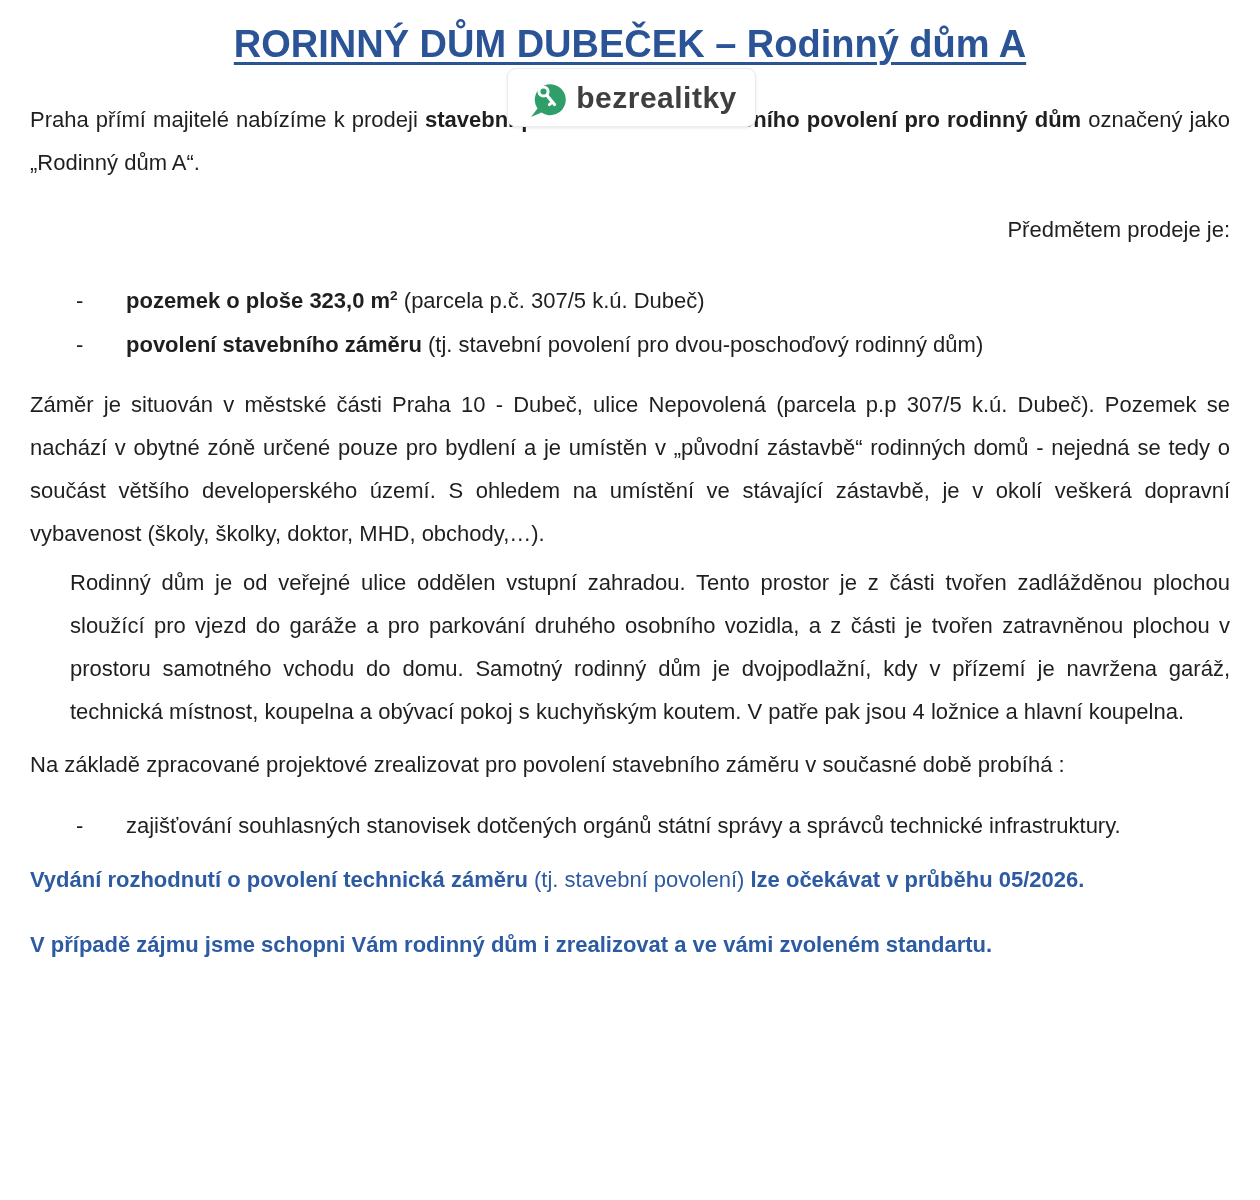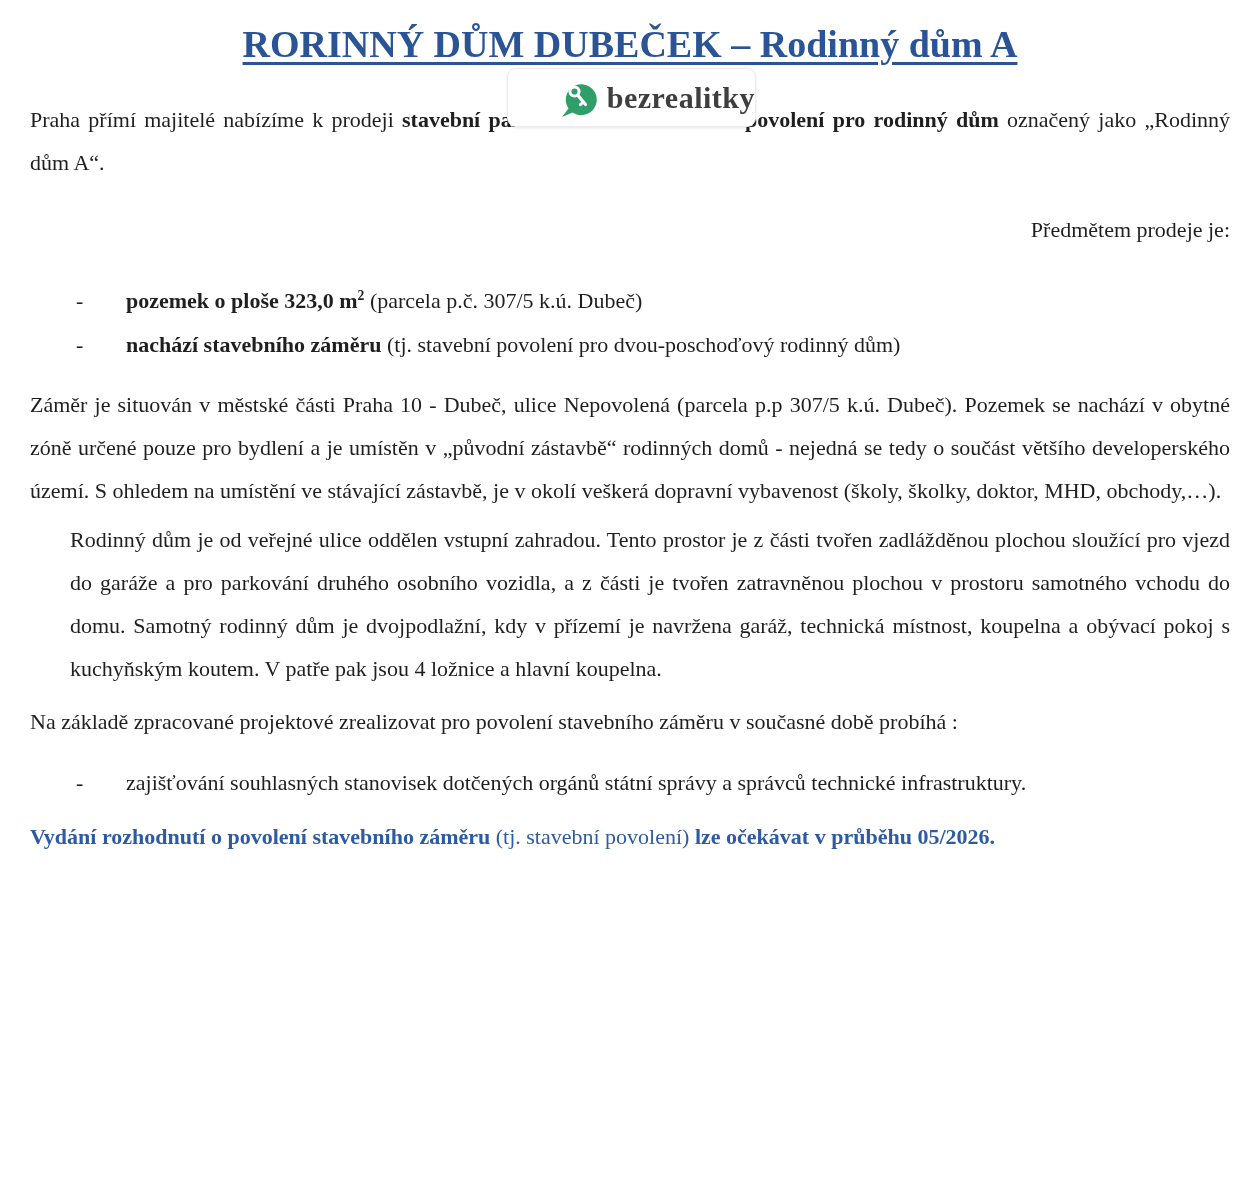--- a/index.html
+++ b/index.html
@@ -18,7 +18,6 @@
     height: 932px;
     box-sizing: border-box;
     padding: 22px 30px 0 30px;
-    font-family: Liberation Serif, serif;
   }
   h1.title {
     margin: 0;

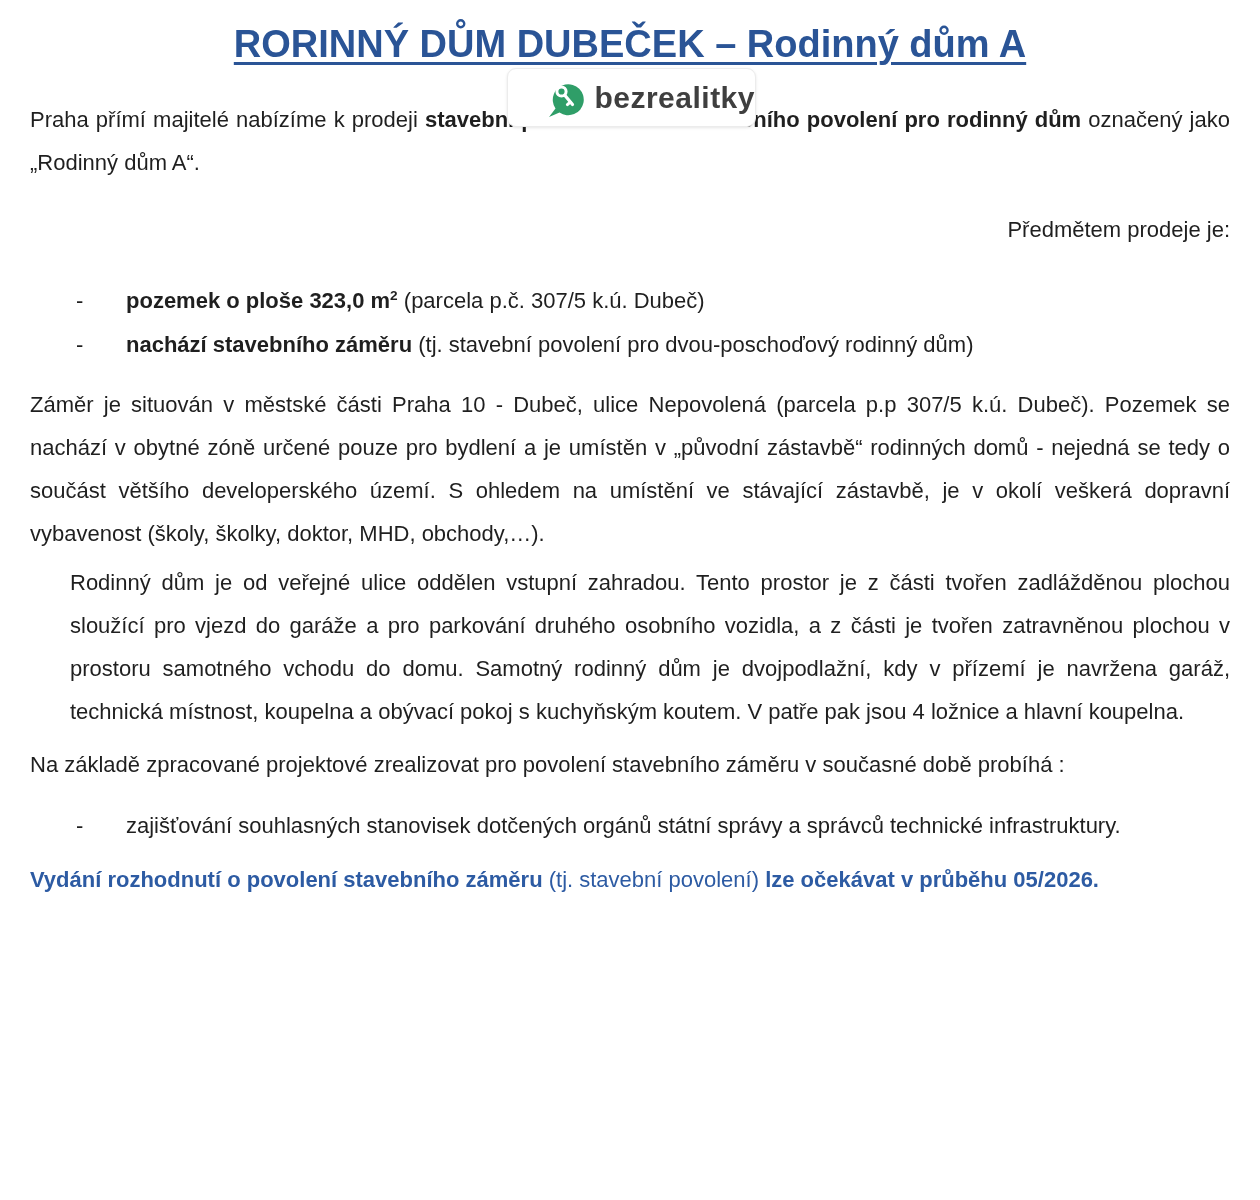--- a/index.html
+++ b/index.html
@@ -44,7 +44,7 @@
     box-shadow: 0 1px 3px rgba(0,0,0,0.10);
     display: flex;
     align-items: center;
-    justify-content: flex-end;
+    justify-content: center;
     gap: 10px;
     z-index: 5;
   }

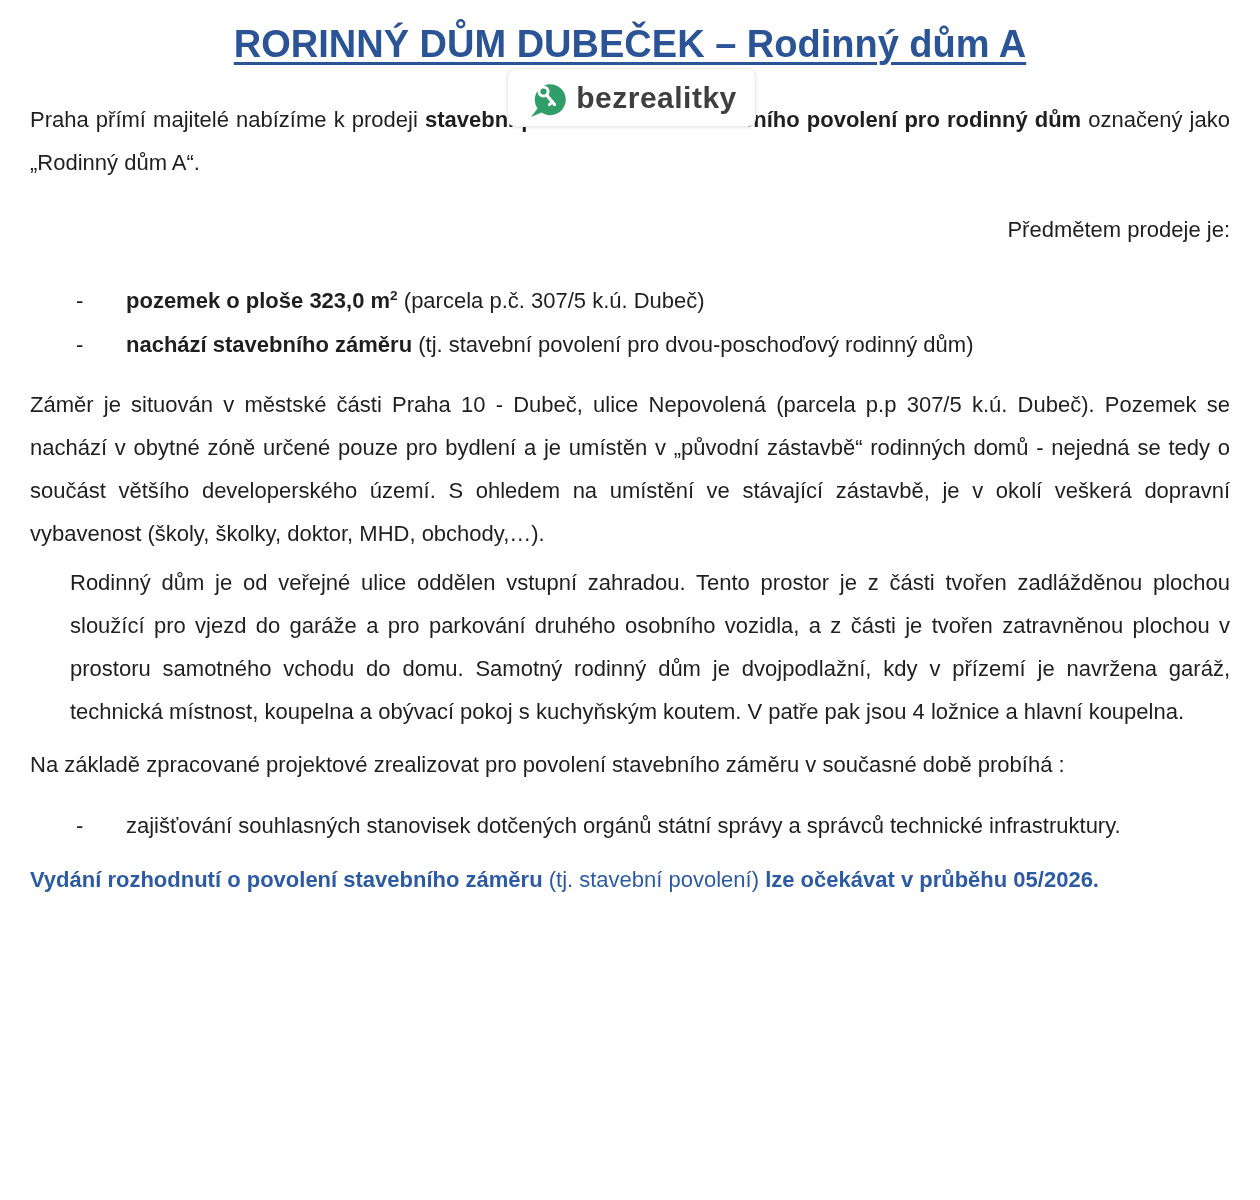--- a/index.html
+++ b/index.html
@@ -129,7 +129,7 @@
     </div>
     <div class="li">
       <span class="marker">-</span>
-      <span class="li-text"><b>nachází stavebního záměru</b><span> (tj. stavební povolení pro dvou-poschoďový rodinný dům)</span></span>
+      <span class="li-text"><b>povolení stavebního záměru</b><span> (tj. stavební povolení pro dvou-poschoďový rodinný dům)</span></span>
     </div>
   </div>
 

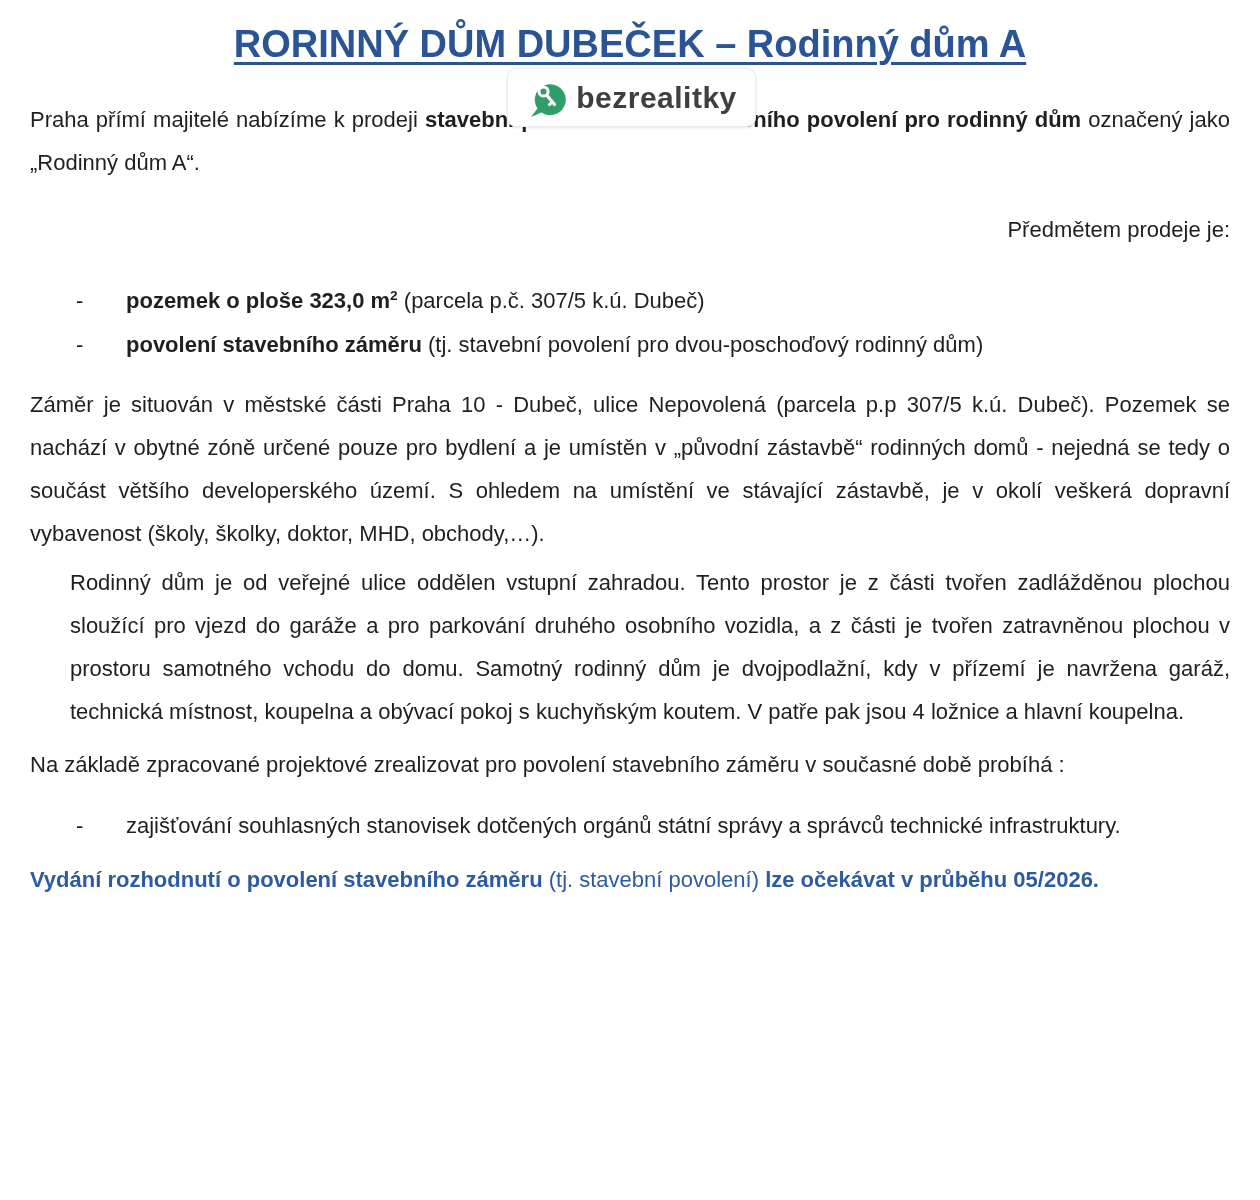--- a/index.html
+++ b/index.html
@@ -146,7 +146,7 @@
     </div>
   </div>
 
-  <p class="para blue"><span>Vydání rozhodnutí o povolení stavebního záměru</span><span class="normal-seg"> (tj. stavební povolení) </span><span>lze očekávat v průběhu 05/2026.</span></p>
+  <p class="para blue"><span>Vydání rozhodnutí o povolení technická záměru</span><span class="normal-seg"> (tj. stavební povolení) </span><span>lze očekávat v průběhu 05/2026.</span></p>
 
 
 

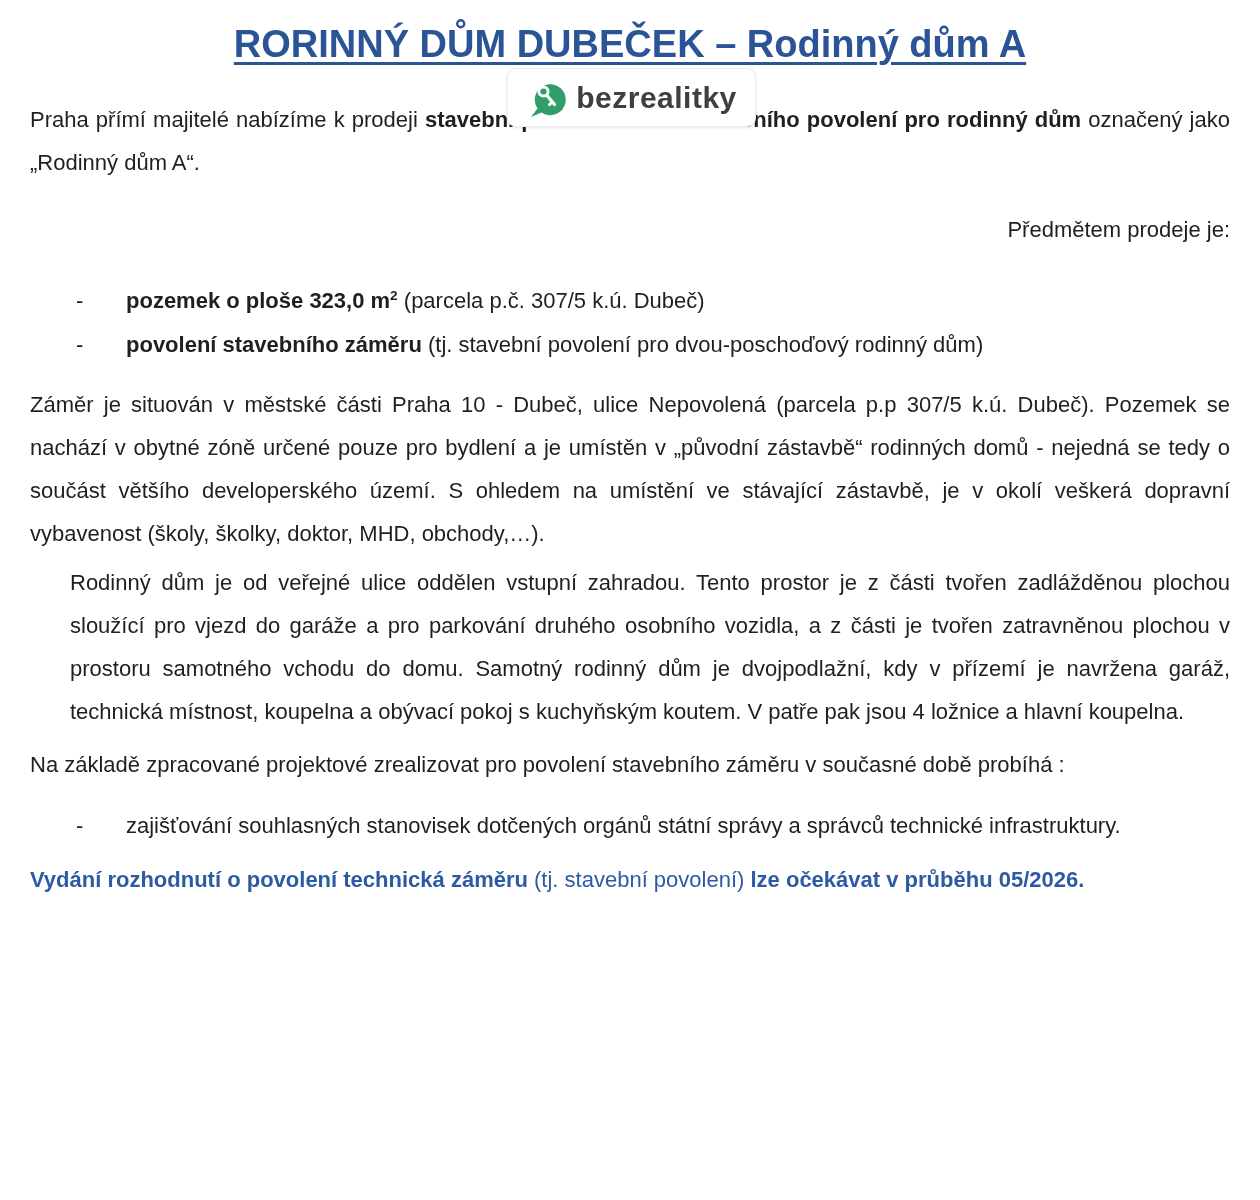--- a/index.html
+++ b/index.html
@@ -148,6 +148,7 @@
 
   <p class="para blue"><span>Vydání rozhodnutí o povolení technická záměru</span><span class="normal-seg"> (tj. stavební povolení) </span><span>lze očekávat v průběhu 05/2026.</span></p>
 
+  <p class="para offer">V případě zájmu jsme schopni Vám rodinný dům i zrealizovat a ve vámi zvoleném standartu.</p>
 
 
 </div>

